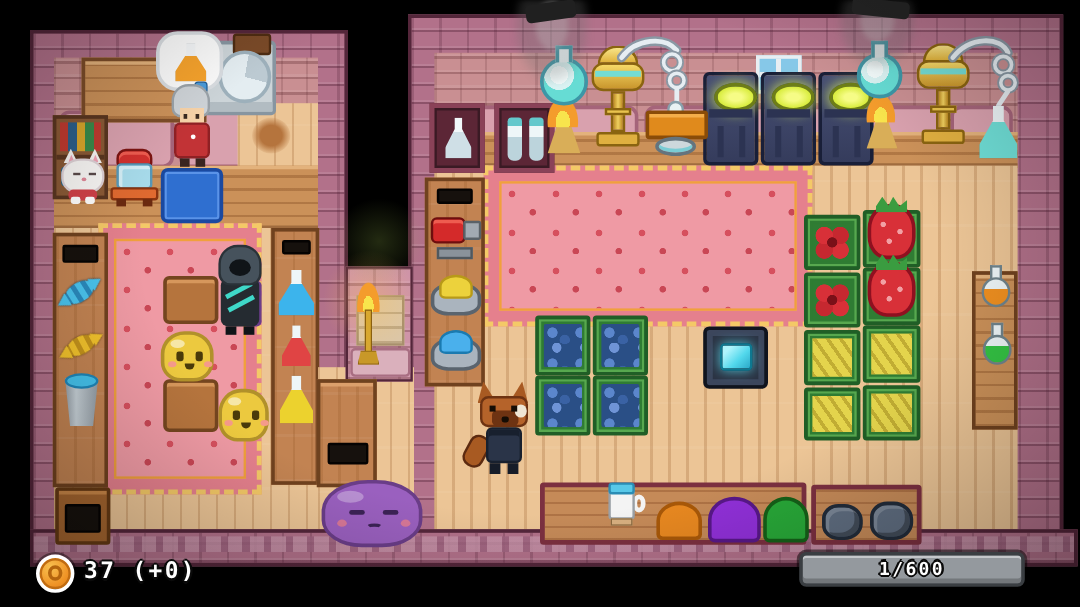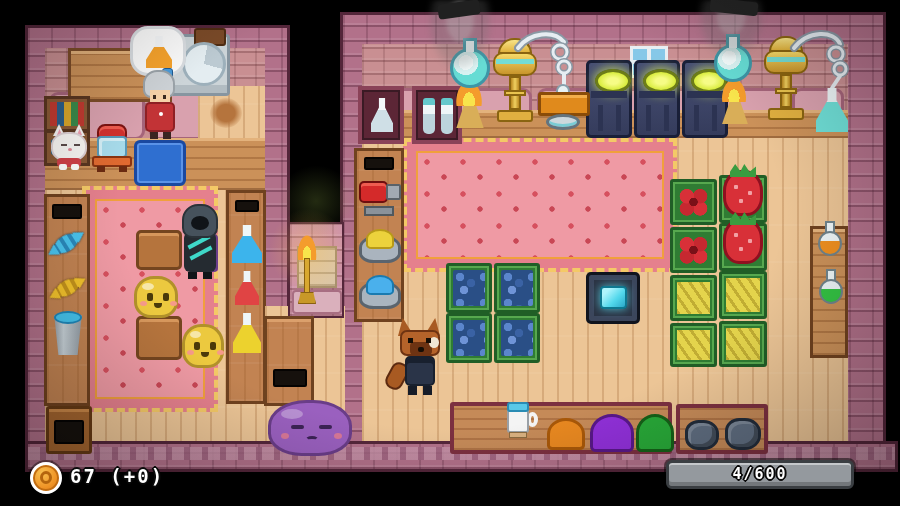--- a/index.html
+++ b/index.html
@@ -437,7 +437,7 @@
   <div class="a" style="left:30px;top:462px;width:32px;height:32px;border-radius:50%;border:3px solid #fff;background:radial-gradient(circle at 35% 30%, #f8c050, #ef9326 60%, #d87410);box-shadow:inset 0 0 0 2px #c06c12, 0 0 0 2px rgba(0,0,0,.4);">
     <div class="a" style="left:7px;top:6px;width:12px;height:13px;border:3px solid #b4650e;border-radius:50%;"></div>
   </div>
-  <div class="a hudtxt" style="left:70px;top:465px;font-size:19px;">67 (+0)</div>
+  <div class="a hudtxt" style="left:70px;top:465px;font-size:19px;">37 (+0)</div>
   <div class="a pbar" style="left:666px;top:460px;width:188px;height:29px;">
     <div class="hudtxt" style="text-align:center;line-height:23px;font-size:15px;">4/600</div>
   </div>

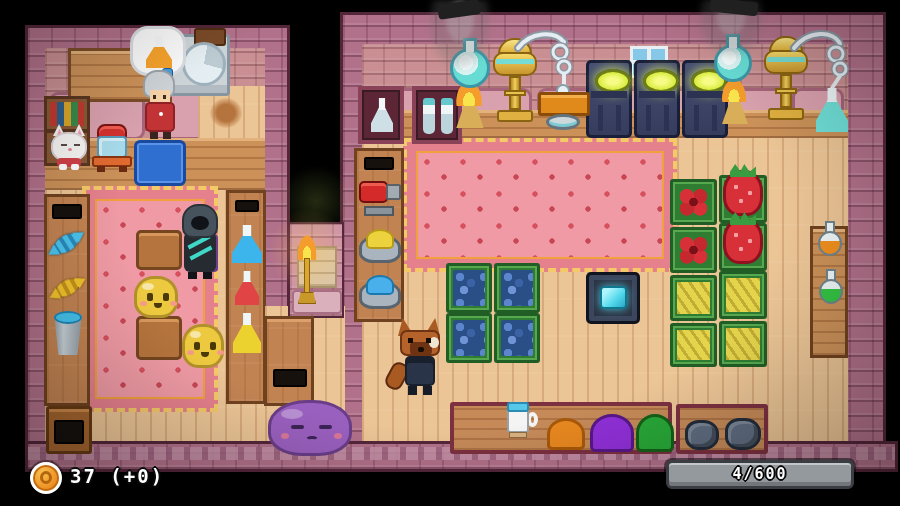--- a/index.html
+++ b/index.html
@@ -439,7 +439,7 @@
   </div>
   <div class="a hudtxt" style="left:70px;top:465px;font-size:19px;">37 (+0)</div>
   <div class="a pbar" style="left:666px;top:460px;width:188px;height:29px;">
-    <div class="hudtxt" style="text-align:center;line-height:23px;font-size:15px;">4/600</div>
+    <div class="hudtxt" style="text-align:center;line-height:23px;font-size:15px;">1/600</div>
   </div>
 
 </div>

